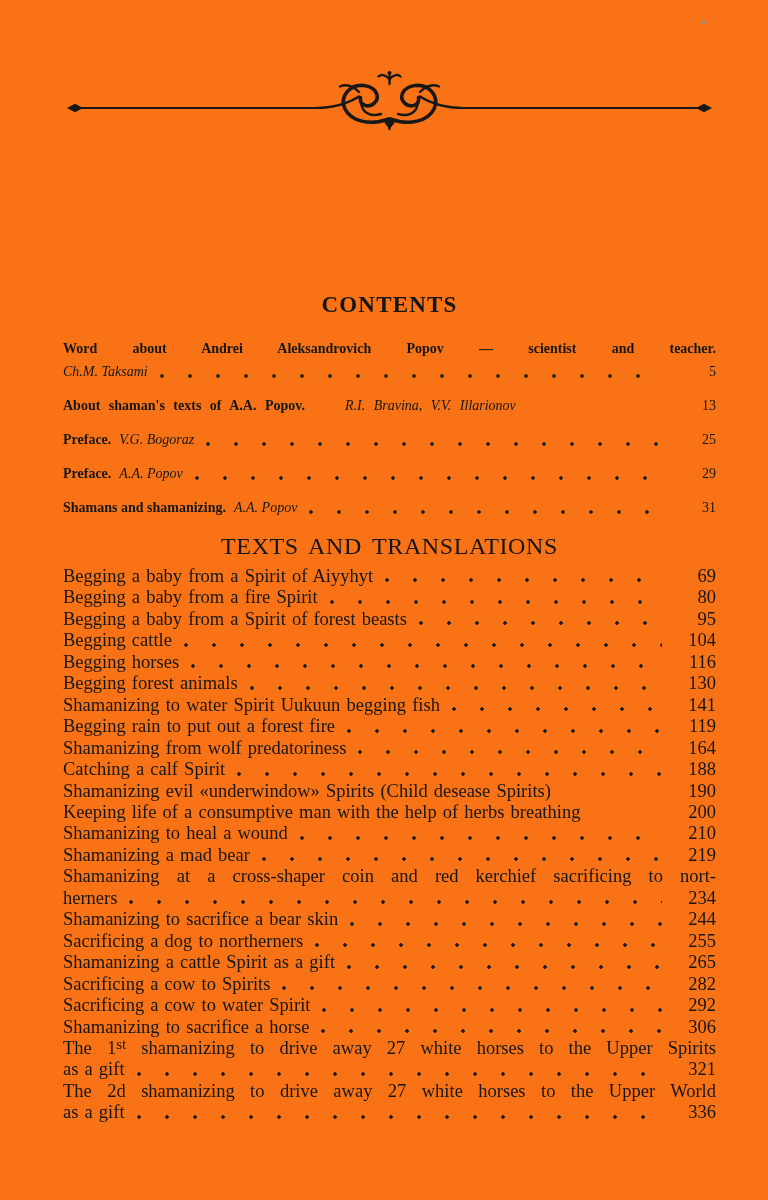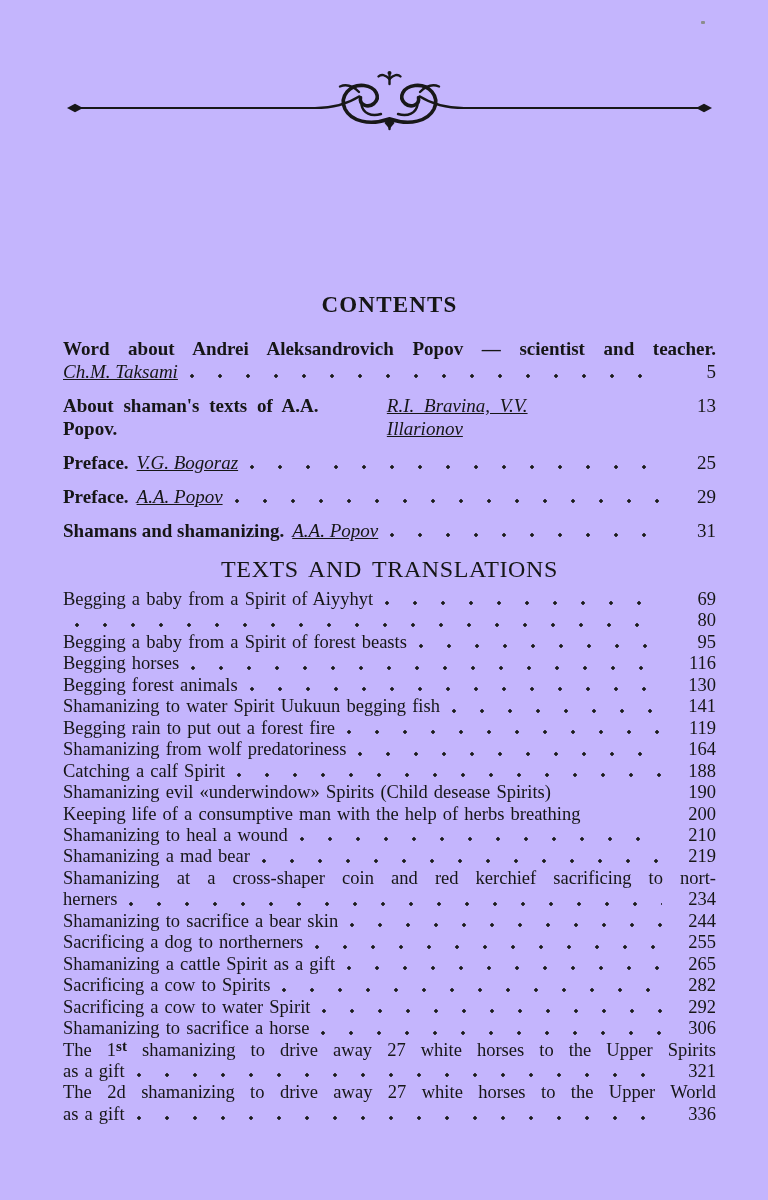--- a/index.html
+++ b/index.html
@@ -6,7 +6,7 @@
   .page{
     position:relative;
     width:768px;height:1200px;
-    background:#c4b5fd;
+    background:#f97316;
     color:#161616;
     font-family:"Liberation Serif","DejaVu Serif",serif;
     overflow:hidden;

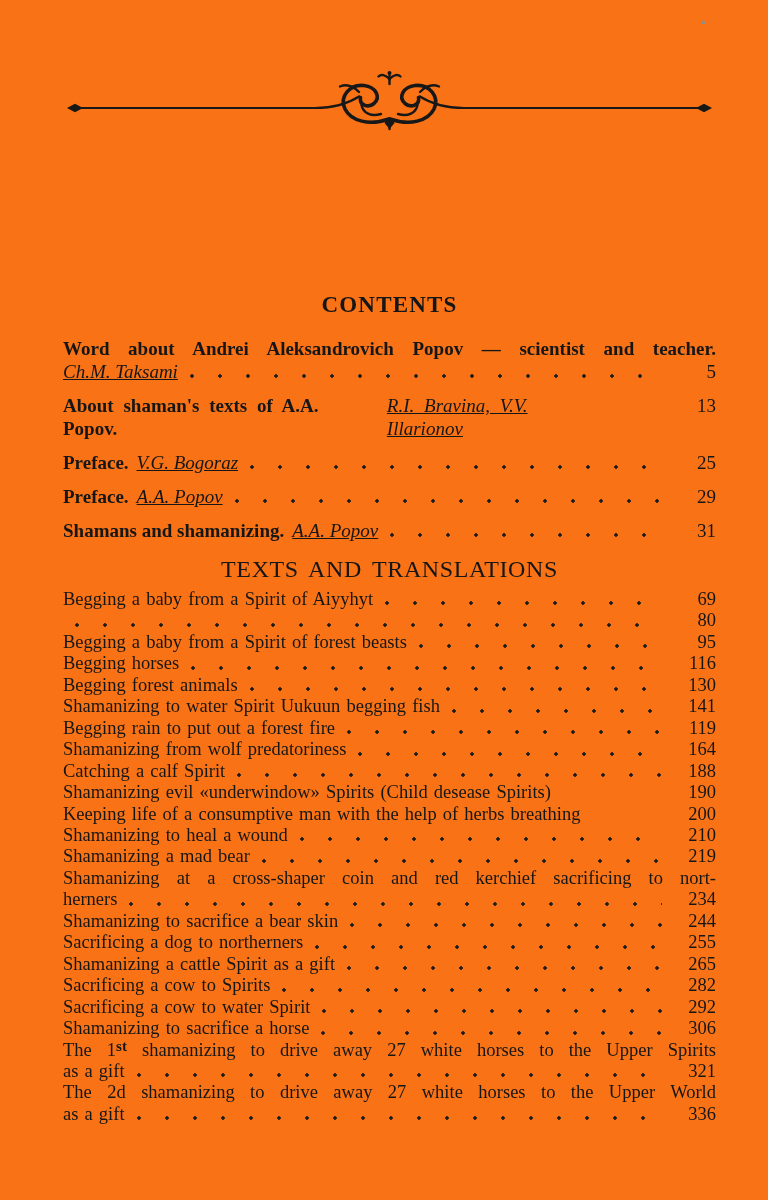--- a/index.html
+++ b/index.html
@@ -19,7 +19,7 @@
     font-weight:bold;font-size:23px;line-height:26px;letter-spacing:1.2px;
   }
   .fm-list{margin-top:19px;}
-  .fm-entry{font-size:19px;line-height:23px;margin-bottom:11px;}
+  .fm-entry{font-size:14px;line-height:23px;margin-bottom:11px;}
   .fm-title{font-weight:bold;}
   .fm-author{font-style:italic;margin-left:8px;text-decoration:underline;}
   .fm-row{display:flex;align-items:baseline;}

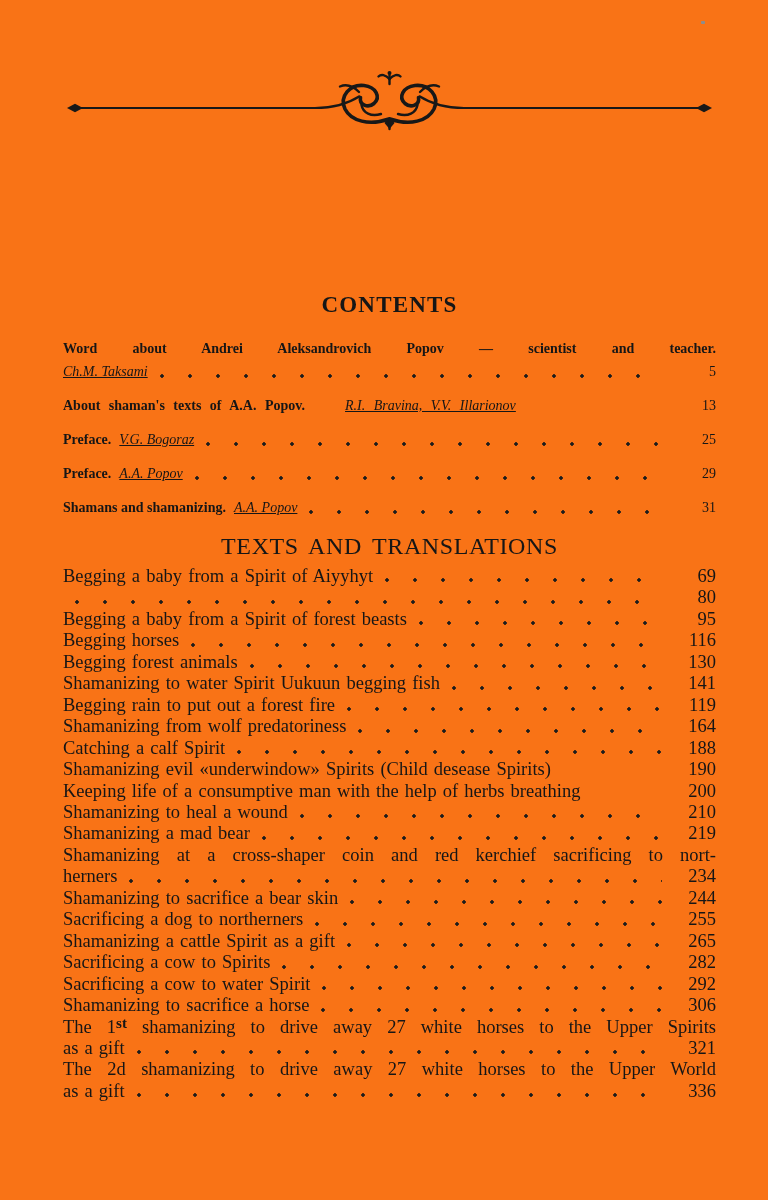--- a/index.html
+++ b/index.html
@@ -21,7 +21,7 @@
   .fm-list{margin-top:19px;}
   .fm-entry{font-size:14px;line-height:23px;margin-bottom:11px;}
   .fm-title{font-weight:bold;}
-  .fm-author{font-style:italic;margin-left:8px;text-decoration:underline;}
+  .fm-author{font-style:italic;margin-left:8px;}
   .fm-row{display:flex;align-items:baseline;}
   .fm-row .fm-author:first-child{margin-left:0;}
   .justify-last{text-align:justify;text-align-last:justify;}

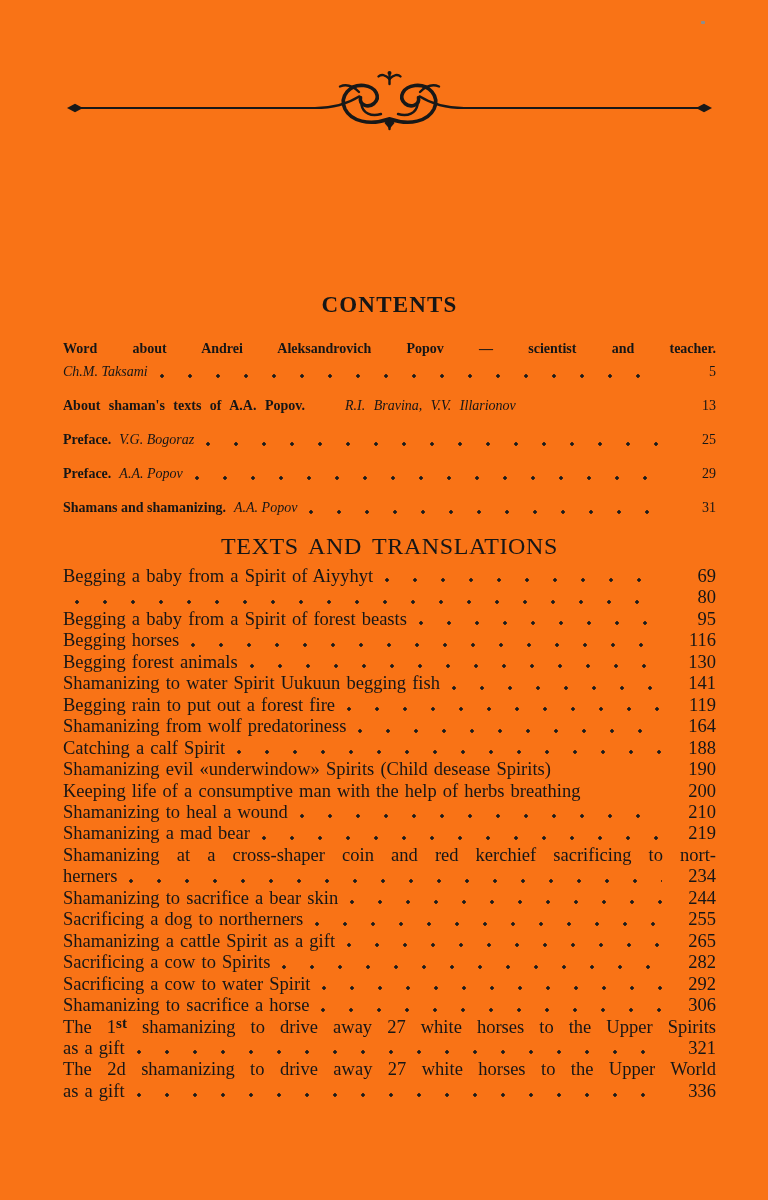--- a/index.html
+++ b/index.html
@@ -138,6 +138,7 @@
         </div>
         <div class="t-entry">
           <div class="t-row">
+            <span class="t-text">Begging a baby from a fire Spirit</span>
             <div class="leader"></div>
             <span class="pagenum">80</span>
           </div>

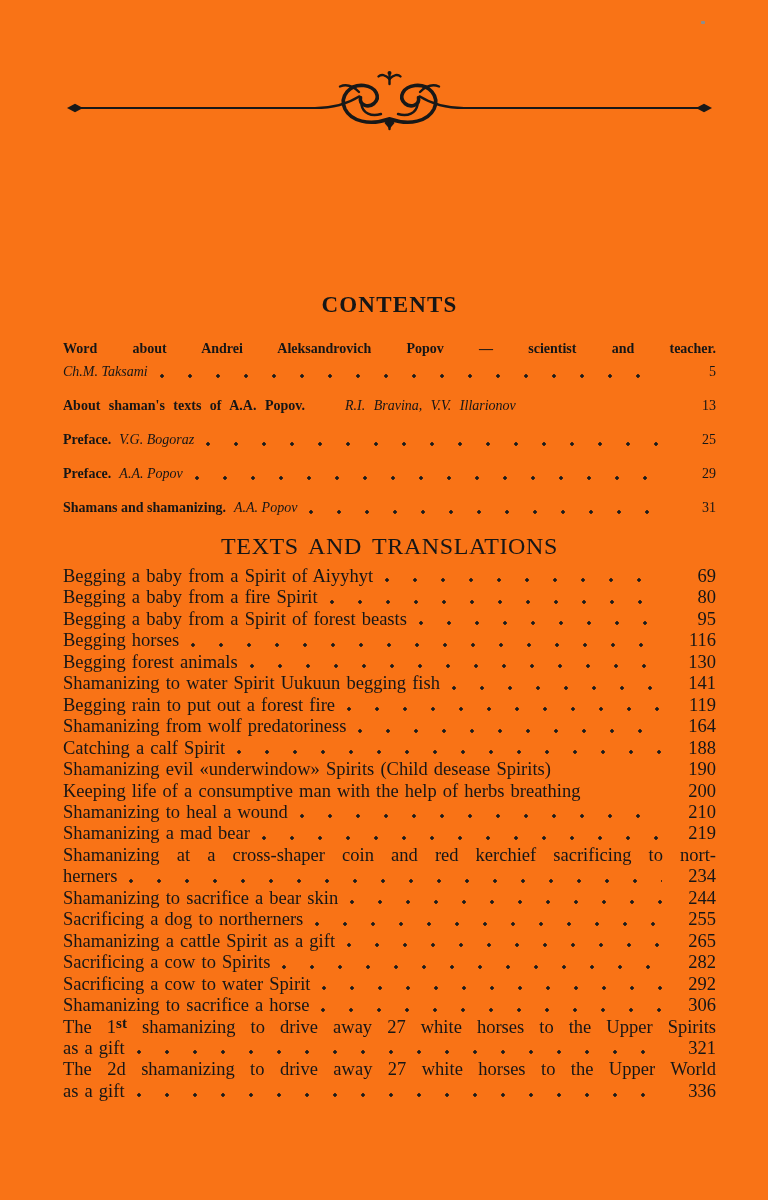--- a/index.html
+++ b/index.html
@@ -152,6 +152,13 @@
         </div>
         <div class="t-entry">
           <div class="t-row">
+            <span class="t-text">Begging cattle</span>
+            <div class="leader"></div>
+            <span class="pagenum">104</span>
+          </div>
+        </div>
+        <div class="t-entry">
+          <div class="t-row">
             <span class="t-text">Begging horses</span>
             <div class="leader"></div>
             <span class="pagenum">116</span>

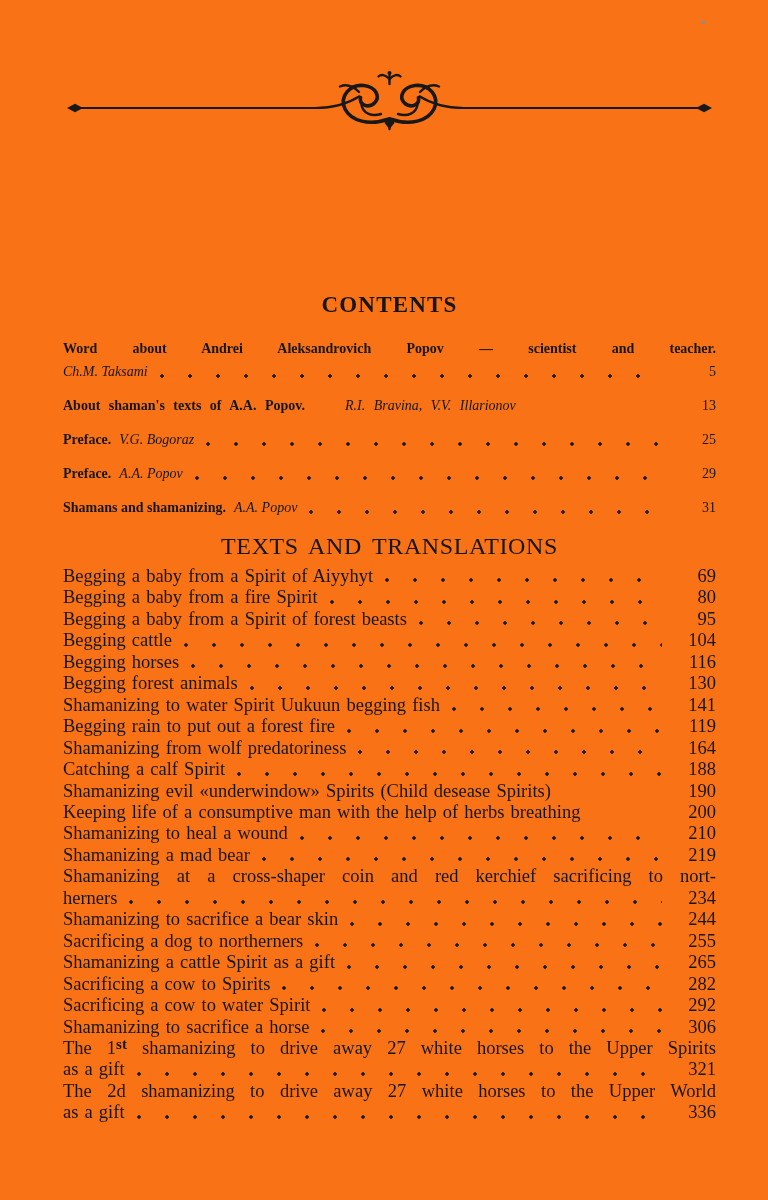--- a/index.html
+++ b/index.html
@@ -43,7 +43,7 @@
   .t-row{display:flex;align-items:baseline;line-height:21.45px;}
   .t-line1{line-height:21.45px;}
   .t-text{white-space:normal;}
-  sup{font-size:15px;line-height:0;vertical-align:5px;font-weight:bold;}
+  sup{font-size:15px;line-height:0;vertical-align:5px;}
 </style>
 </head>
 <body>

